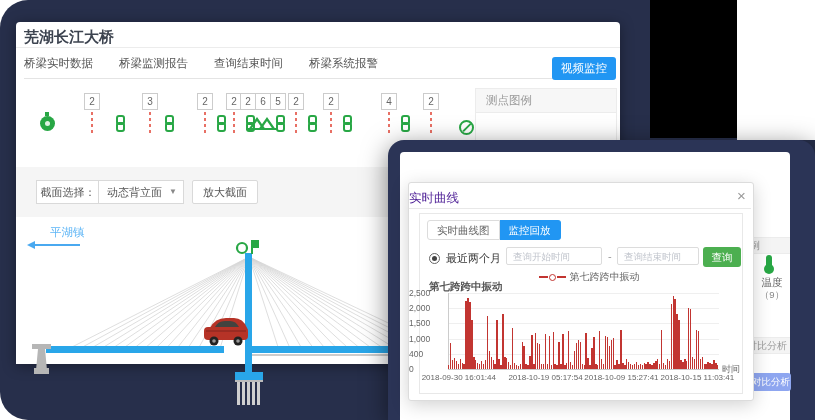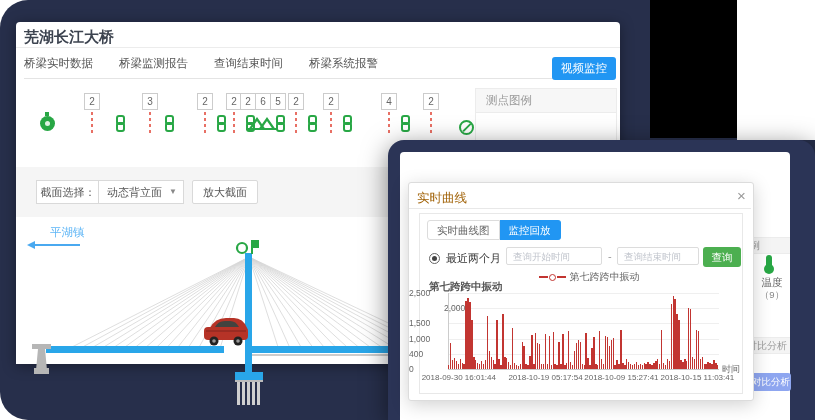--- a/index.html
+++ b/index.html
@@ -66,7 +66,7 @@
   
   #modal{left:8px;top:30px;width:344px;height:217px;background:#fff;border:1px solid #dcdcdc;border-radius:3px;
          box-shadow:0 4px 18px rgba(0,0,0,.18);}
-  #modal-title{left:8px;top:7px;font-size:12.5px;color:#a16207;}
+  #modal-title{left:0;top:7px;font-size:12.5px;color:#4c1d95;}
   #modal-close{left:328px;top:4px;font-size:15px;color:#999;cursor:pointer;}
   #modal-hd-line{left:0;top:25px;width:342px;height:1px;background:#e8e8e8;}
   #modal-inner{left:10px;top:30px;width:322px;height:179px;border:1px solid #e8e8e8;}

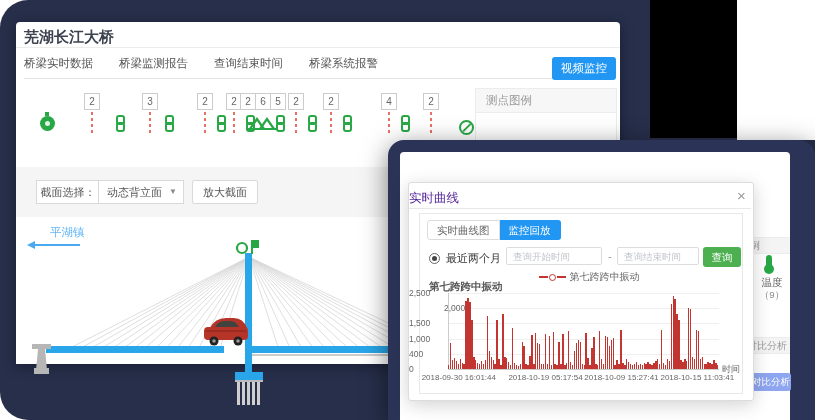--- a/index.html
+++ b/index.html
@@ -290,7 +290,7 @@
             <div class="gline" style="top: 140.4px;"></div>
             <div class="ylab" style="left: 0px; top: 135.4px;">1,500</div>
             <div class="gline" style="top: 125.2px;"></div>
-            <div class="ylab" style="left: 0px; top: 120.2px; margin-left: 35px;">2,000</div>
+            <div class="ylab" style="left: 0px; top: 120.2px;">2,000</div>
             <div class="gline" style="top: 110px;"></div>
             <div class="ylab" style="left: 0px; top: 105px;">2,500</div>
             <div class="abs" style="left: 39px; top: 110px; width: 1px; height: 76px; background: rgb(204, 204, 204);"></div>

